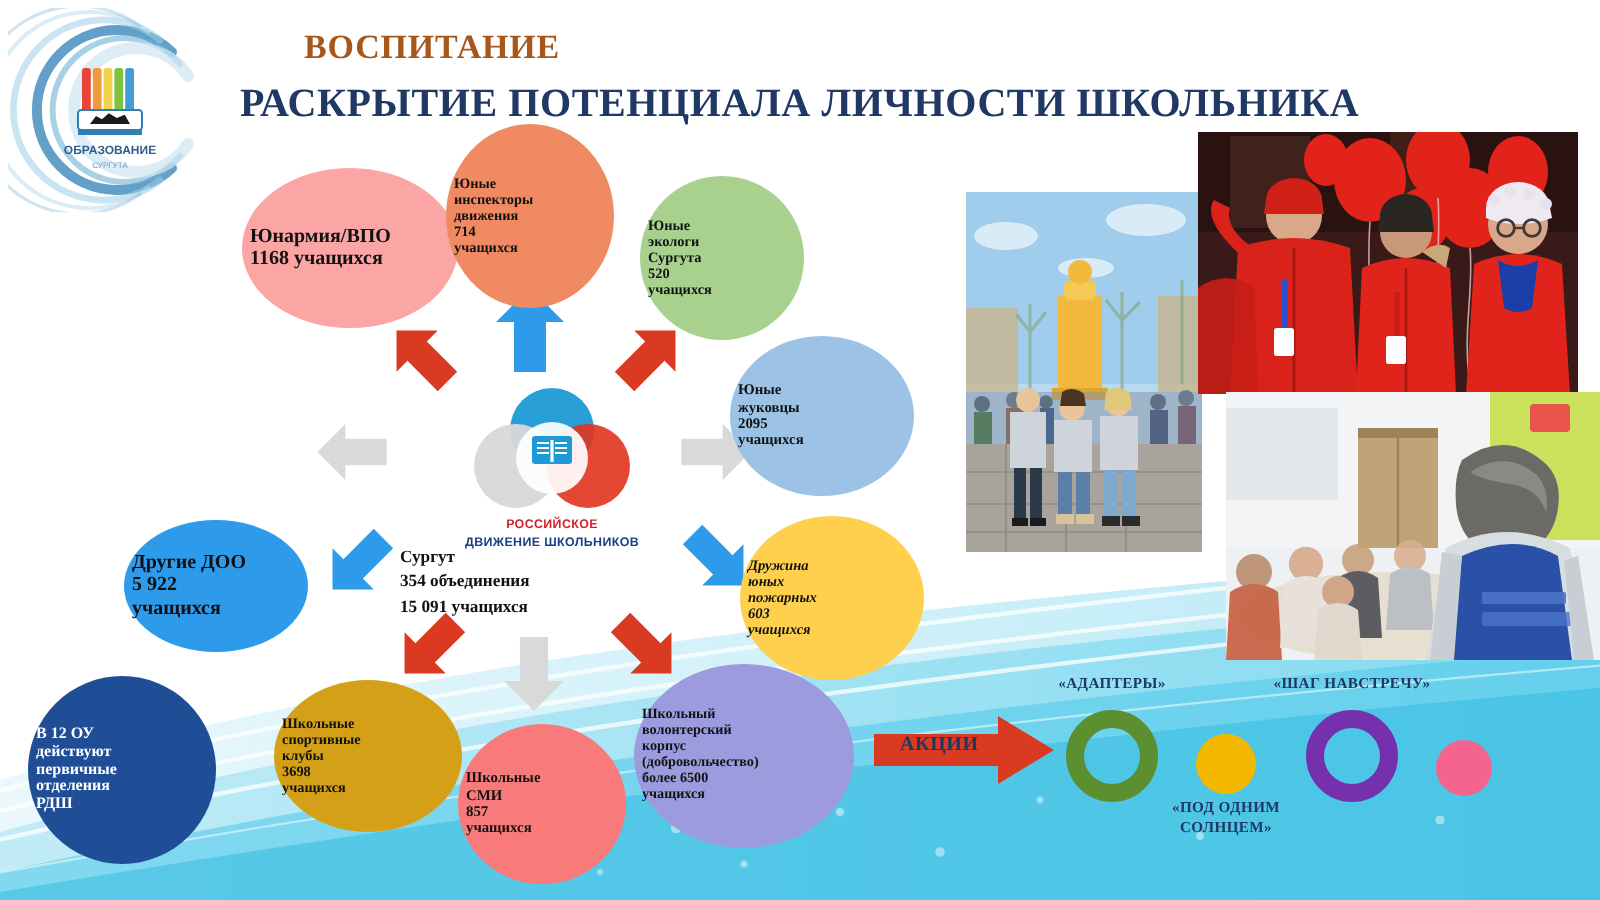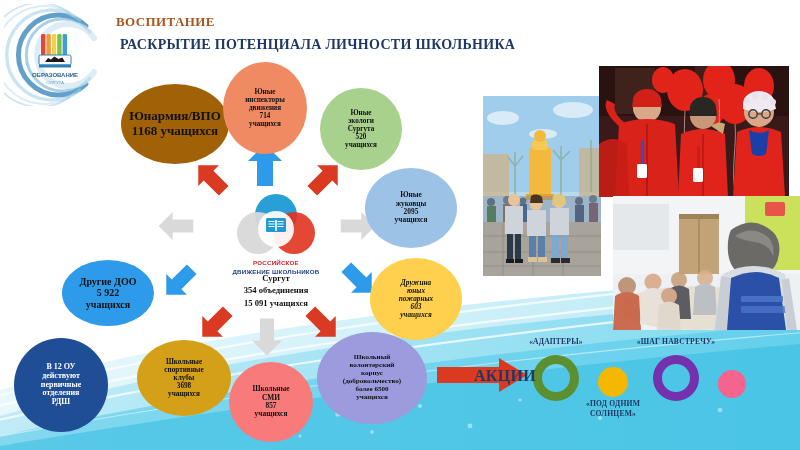--- a/index.html
+++ b/index.html
@@ -21,8 +21,9 @@
 
   .title-block{position:absolute;left:116px;top:14px;}
   .title-1{
-    font-size:13px;font-weight:bold;color:#a8571c;letter-spacing:.4px;
+    font-size:17px;font-weight:bold;color:#a8571c;letter-spacing:.4px;
     font-family:"Liberation Serif", serif;
+    margin-left:36px;
   }
   .title-2{
     margin-top:7px;margin-left:4px;

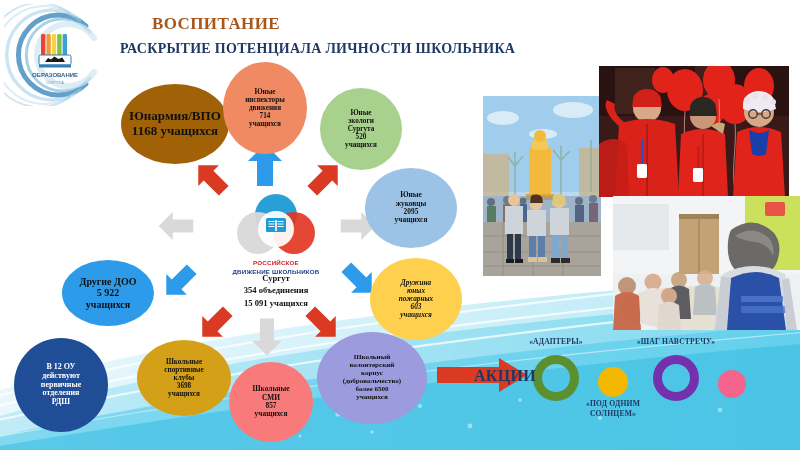--- a/index.html
+++ b/index.html
@@ -27,7 +27,7 @@
   }
   .title-2{
     margin-top:7px;margin-left:4px;
-    font-size:14px;font-weight:bold;color:#1f3864;letter-spacing:.3px;
+    font-size:20px;font-weight:bold;color:#1f3864;letter-spacing:.3px;
     font-family:"Liberation Serif", serif;
   }
 

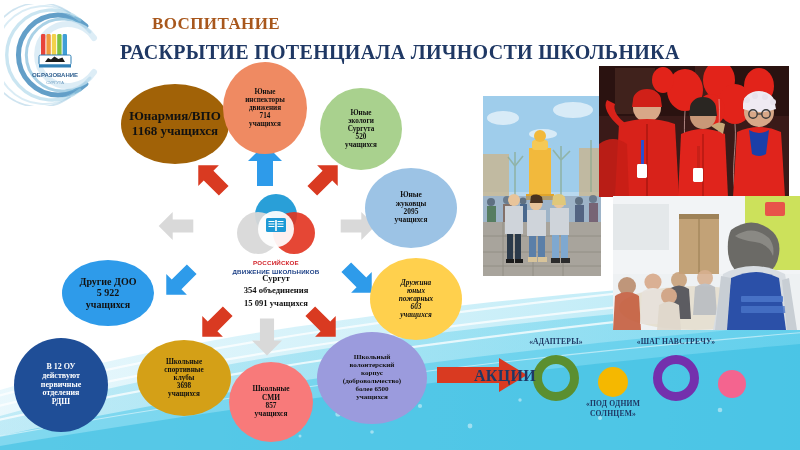--- a/index.html
+++ b/index.html
@@ -35,7 +35,7 @@
   .bub{
     position:absolute;border-radius:50%;
     display:flex;align-items:center;justify-content:center;
-    text-align:center;line-height:1.12;
+    line-height:1.12;
     color:#111;font-weight:bold;
     font-family:"Liberation Serif", serif;
     box-sizing:border-box;padding:2px 4px;

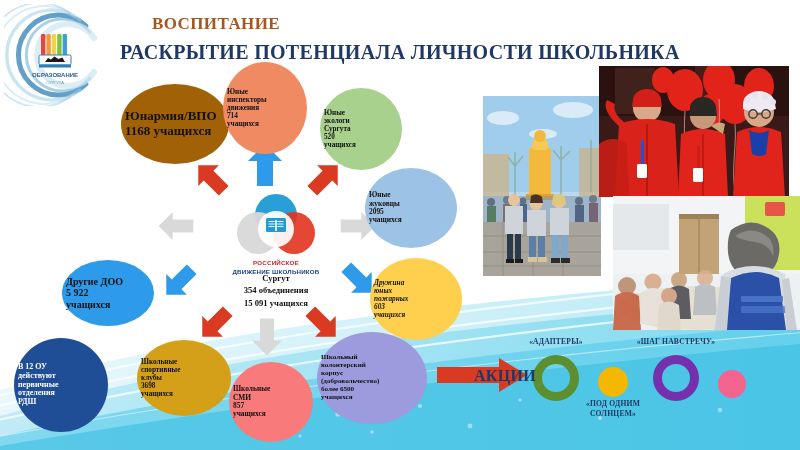--- a/index.html
+++ b/index.html
@@ -230,7 +230,7 @@
     <div>15 091 учащихся</div>
   </div>
 
-  <div class="bub" style="left:121px;top:84px;width:108px;height:80px;background:#a16207;font-size:13px;">
+  <div class="bub" style="left:121px;top:84px;width:108px;height:80px;background:#fca5a5;font-size:10px;">
     <span>
       <b>Юнармия/ВПО</b><br>
       <b>1168 учащихся</b>

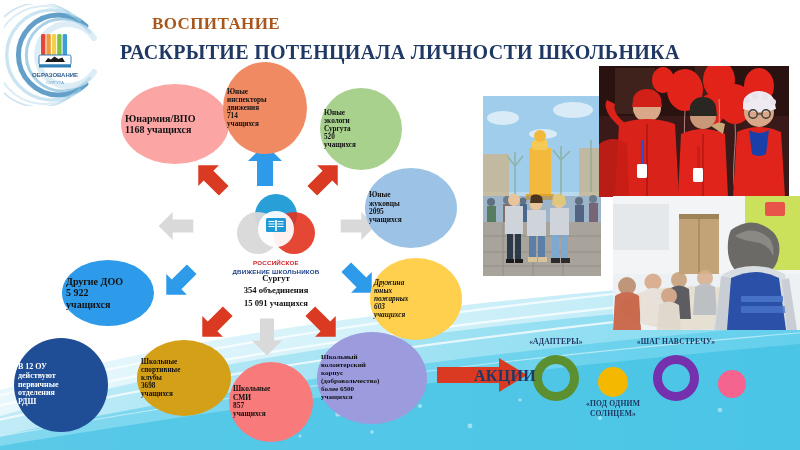--- a/index.html
+++ b/index.html
@@ -49,7 +49,7 @@
   }
   .rds-caption .l2{color:#1b3f86;}
   .center-text{
-    position:absolute;left:200px;top:272px;width:152px;text-align:center;
+    position:absolute;left:200px;top:272px;width:152px;text-align:left;
     font-size:8.6px;font-weight:bold;color:#111;line-height:1.45;
     font-family:"Liberation Serif", serif;
   }

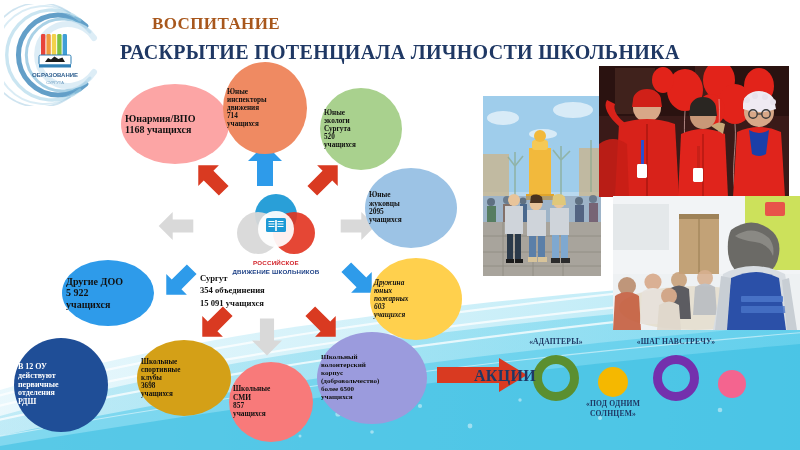--- a/index.html
+++ b/index.html
@@ -65,8 +65,8 @@
   
   .aktsii-arrow{position:absolute;left:437px;top:358px;}
   .aktsii-label{
-    position:absolute;left:474px;top:367px;
-    font-size:16px;font-weight:bold;color:#1f3864;letter-spacing:.3px;
+    position:absolute;left:450px;top:367px;
+    font-size:10px;font-weight:bold;color:#1f3864;letter-spacing:.3px;
     font-family:"Liberation Serif", serif;z-index:3;
   }
   .ring{position:absolute;border-radius:50%;box-sizing:border-box;}

